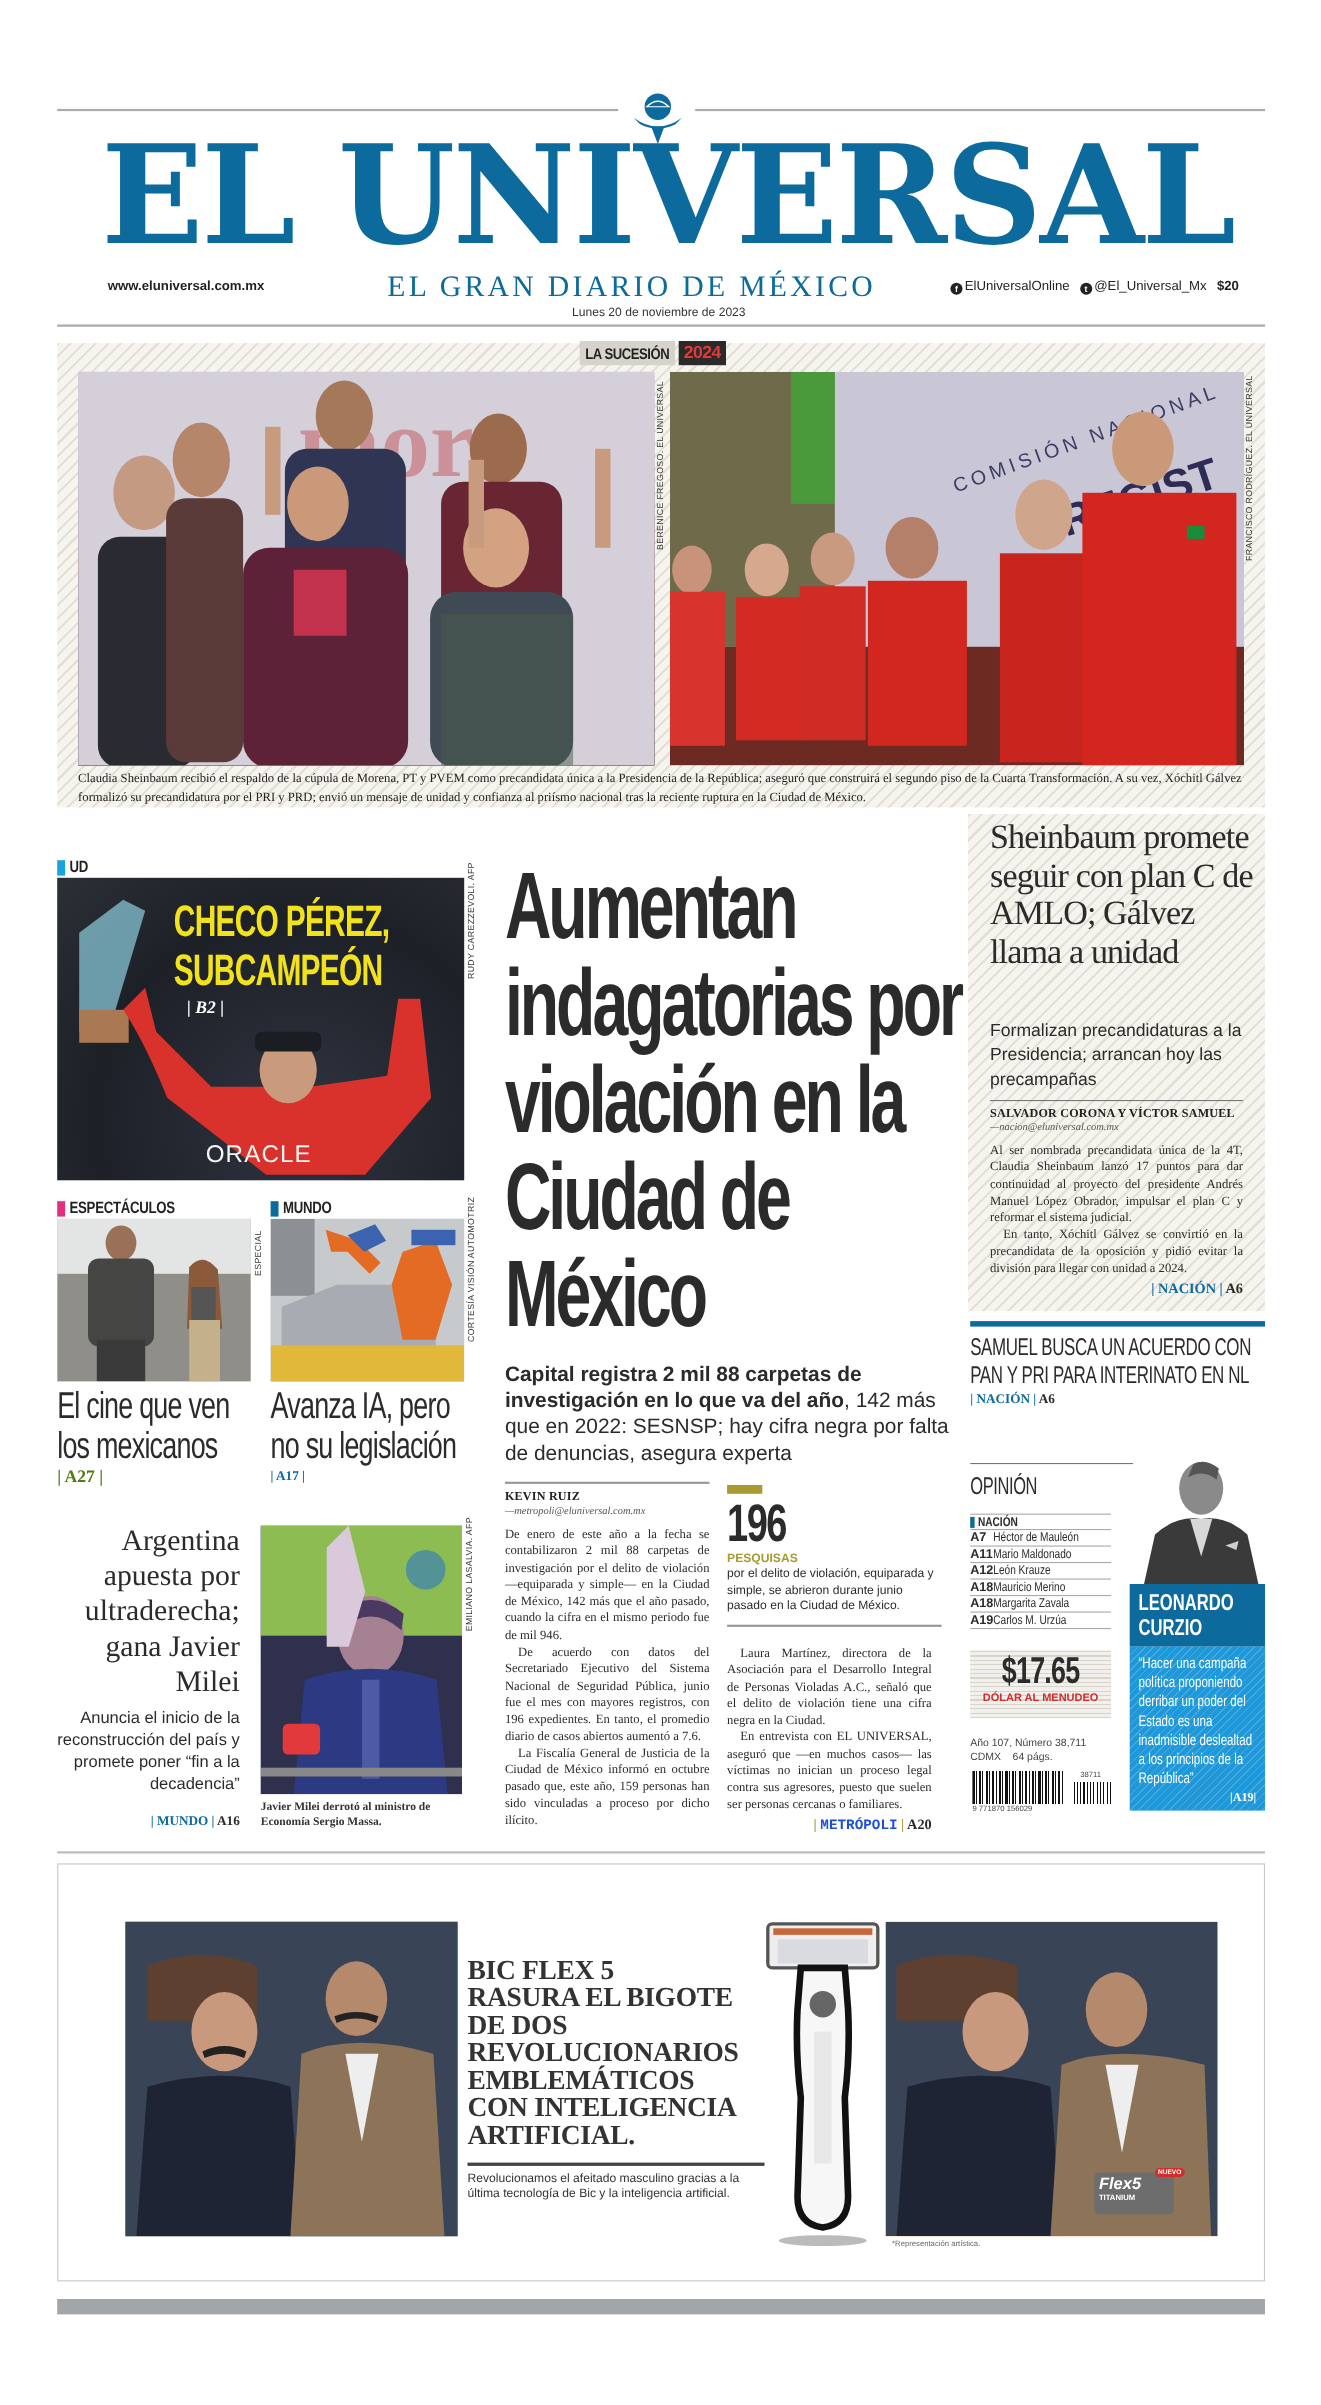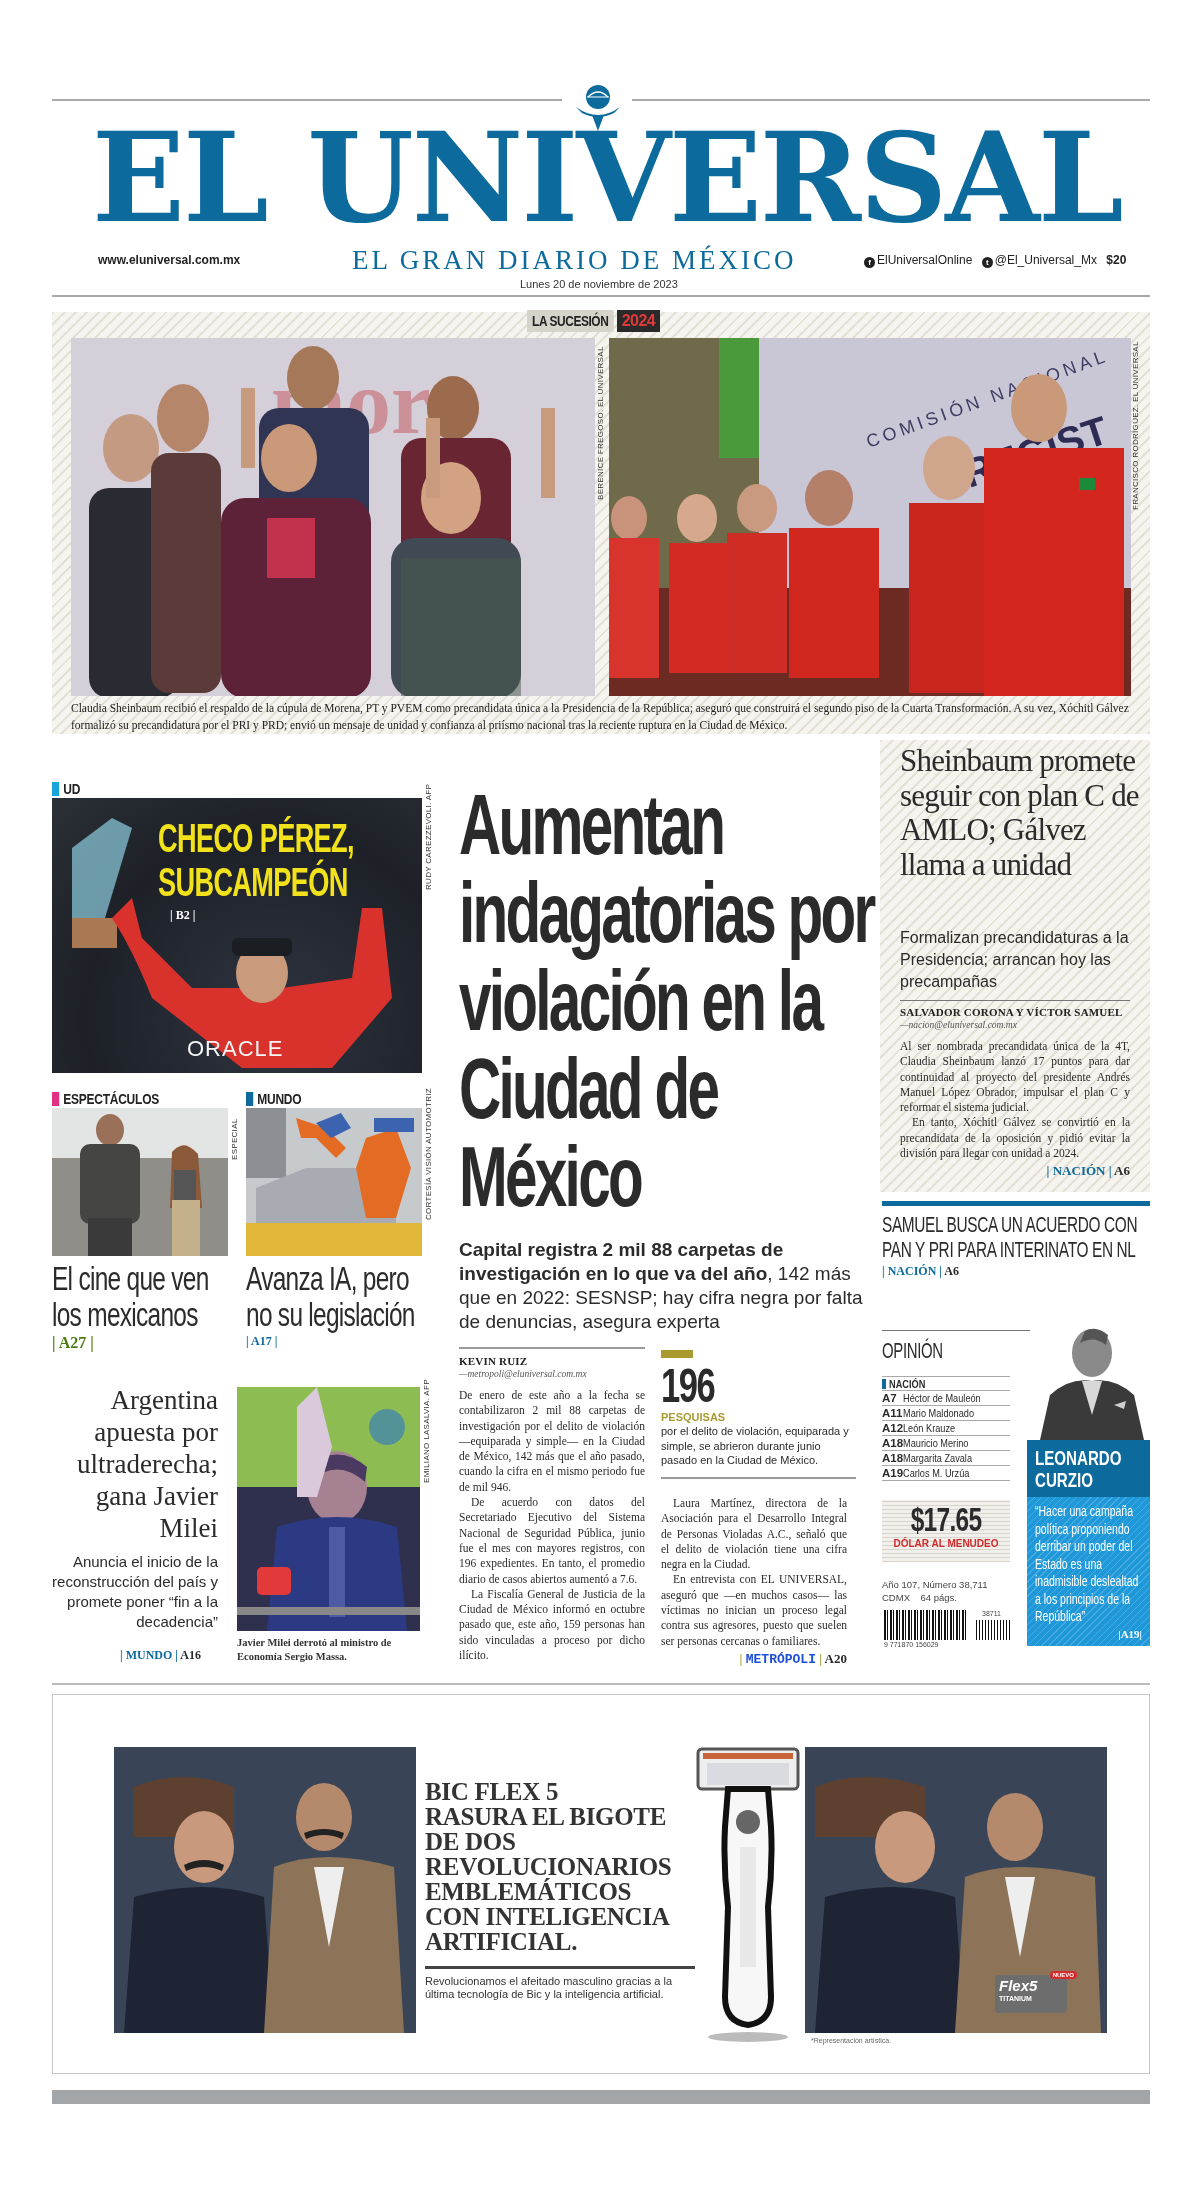--- a/index.html
+++ b/index.html
@@ -165,7 +165,7 @@
     <div>CHECO PÉREZ,</div>
     <div>SUBCAMPEÓN</div>
   </div>
-  <div style="position:absolute; left:118px; top:110px; color:#fff; font-family:'Liberation Serif',serif; font-weight:bold; font-size:12px;">| B2 |</div>
+  <div style="position:absolute; left:118px; top:110px; color:#fff; font-family:'Liberation Serif',serif; font-weight:bold; font-size:16px;font-style:italic;">| B2 |</div>
 </div>
 <div class="credit-v" style="left:424px; top:800px; height:90px;">RUDY CAREZZEVOLI. AFP</div>
 

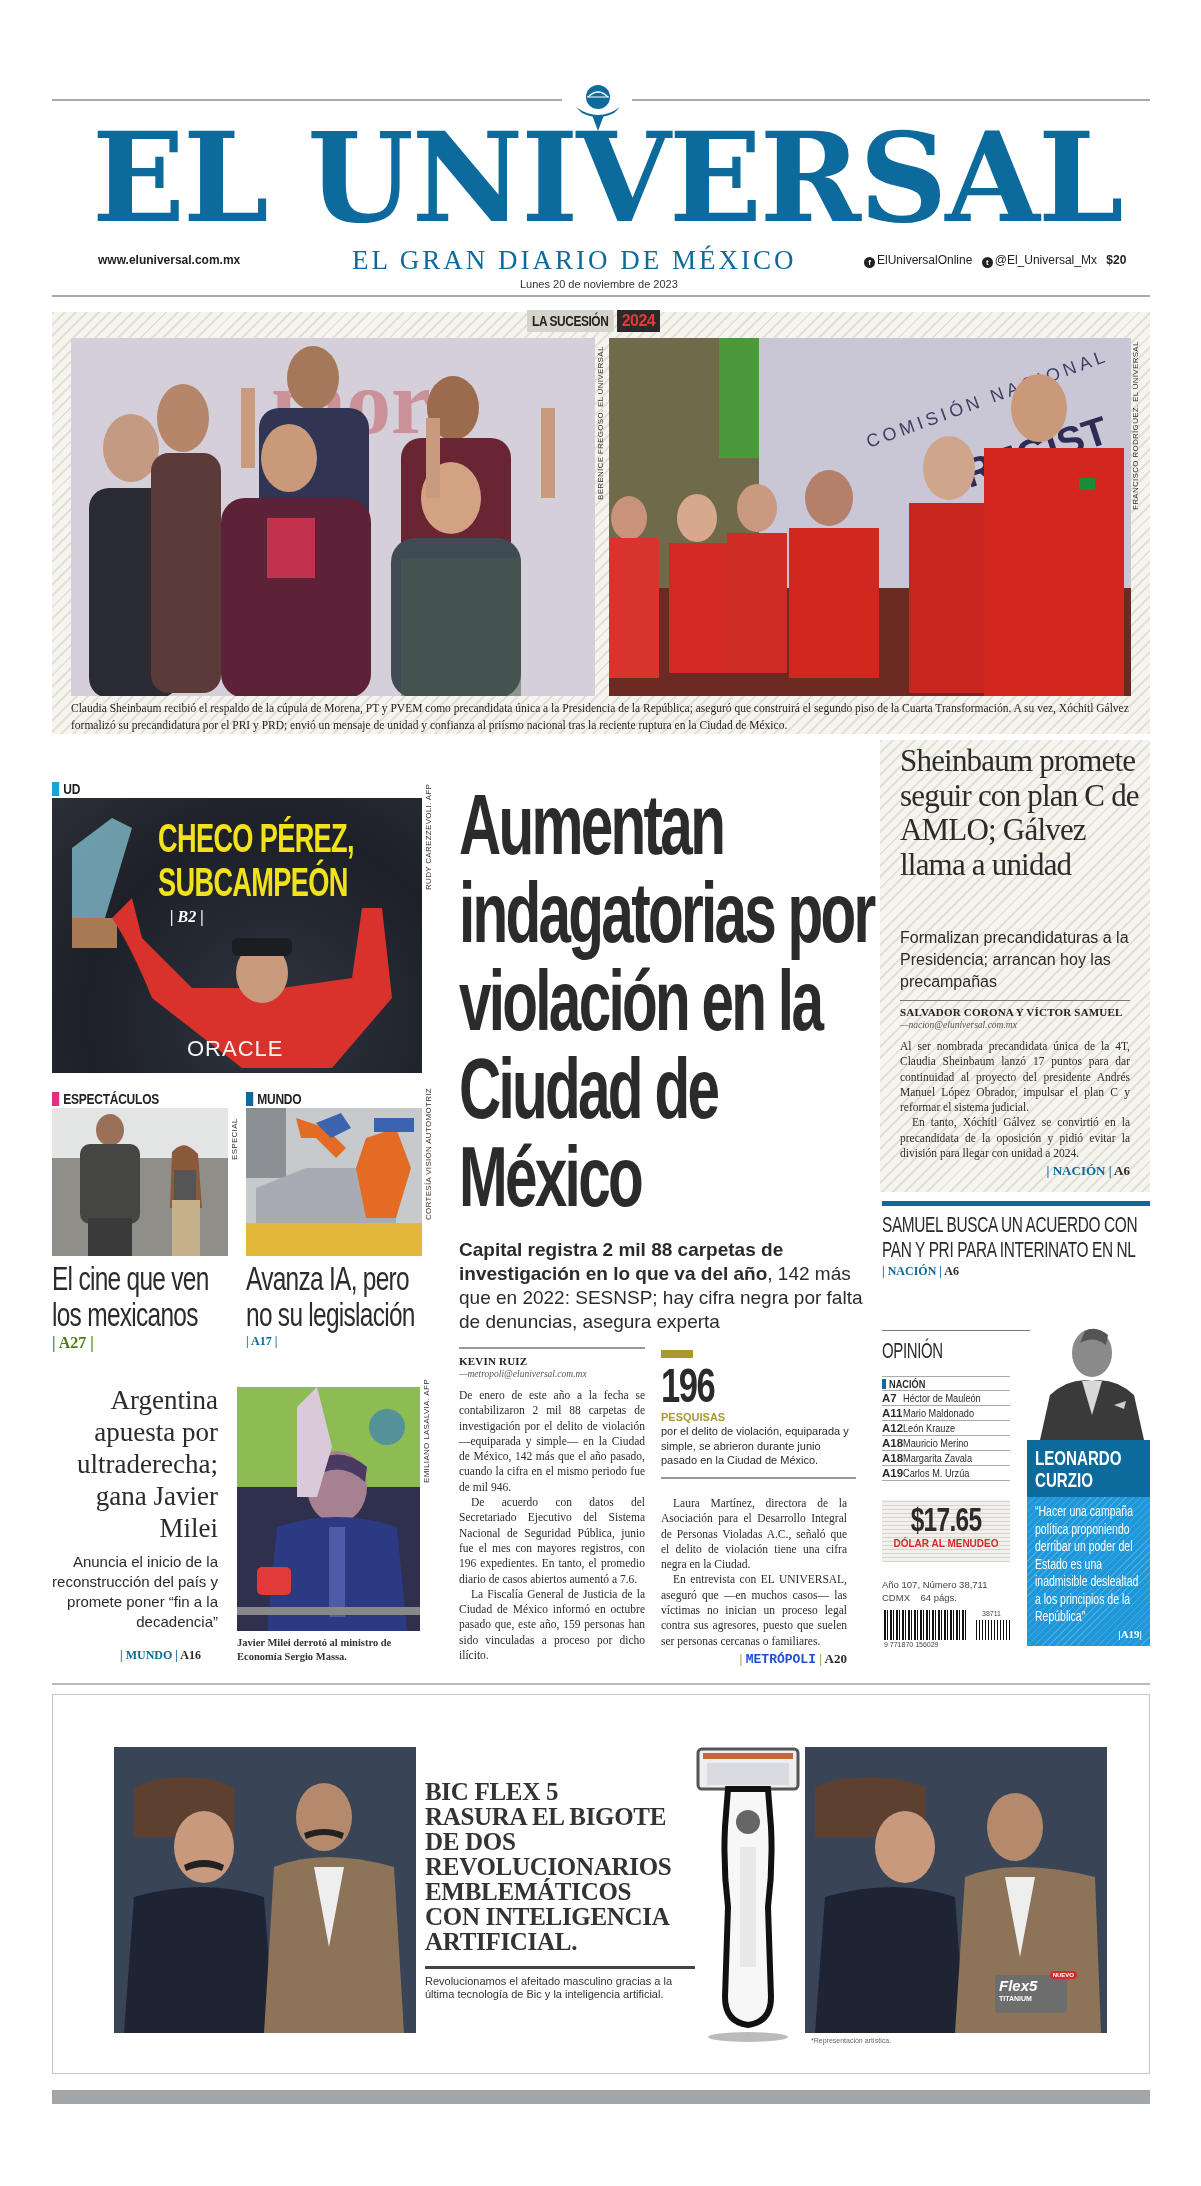--- a/index.html
+++ b/index.html
@@ -218,7 +218,7 @@
 
 <div class="abs" style="left:52px; top:1384px; width:166px; text-align:right; font-family:'Liberation Serif',serif; font-size:27px; line-height:32px; color:#2b2b2b;">Argentina apuesta por ultraderecha; gana Javier Milei</div>
 <div class="abs" style="left:52px; top:1552px; width:166px; text-align:right; font-size:15px; line-height:20px; color:#2b2b2b;">Anuncia el inicio de la reconstrucción del país y promete poner “fin a la decadencia”</div>
-<div class="abs" style="left:35px; top:1648px; width:166px; text-align:right; font-family:'Liberation Serif',serif; font-weight:bold; font-size:12px;">
+<div class="abs" style="left:52px; top:1648px; width:166px; text-align:right; font-family:'Liberation Serif',serif; font-weight:bold; font-size:12px;">
   <span style="color:#0c6a9c;">| </span><span style="color:#0c6a9c;">MUNDO</span><span style="color:#0c6a9c;"> | </span><span>A16</span>
 </div>
 <div class="photo" style="left:237px; top:1387px; width:183px; height:244px; background:#2a3970;">

